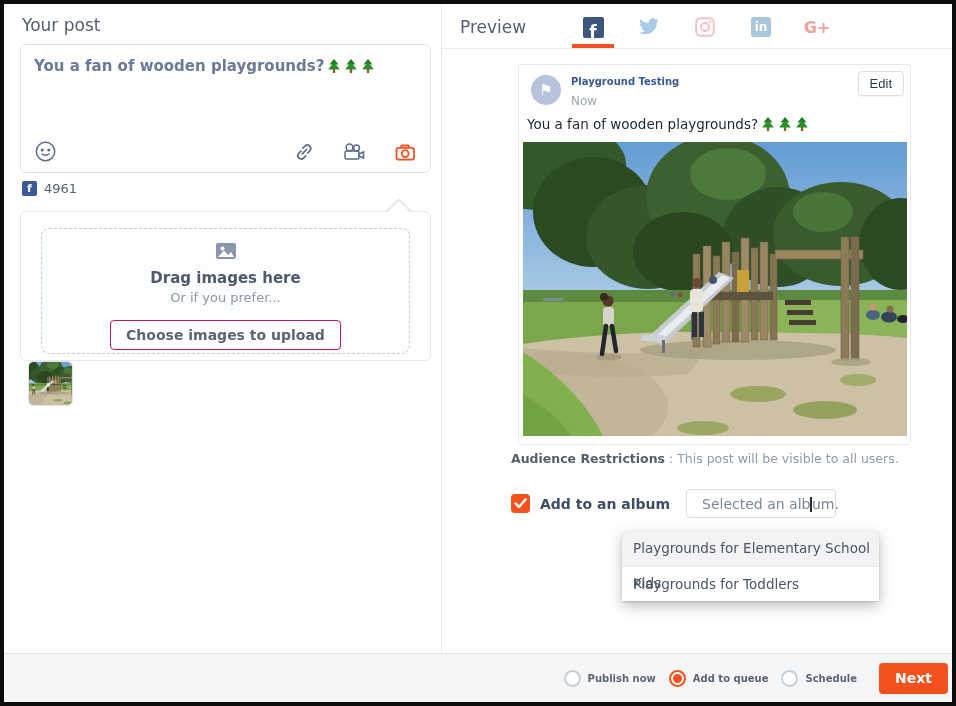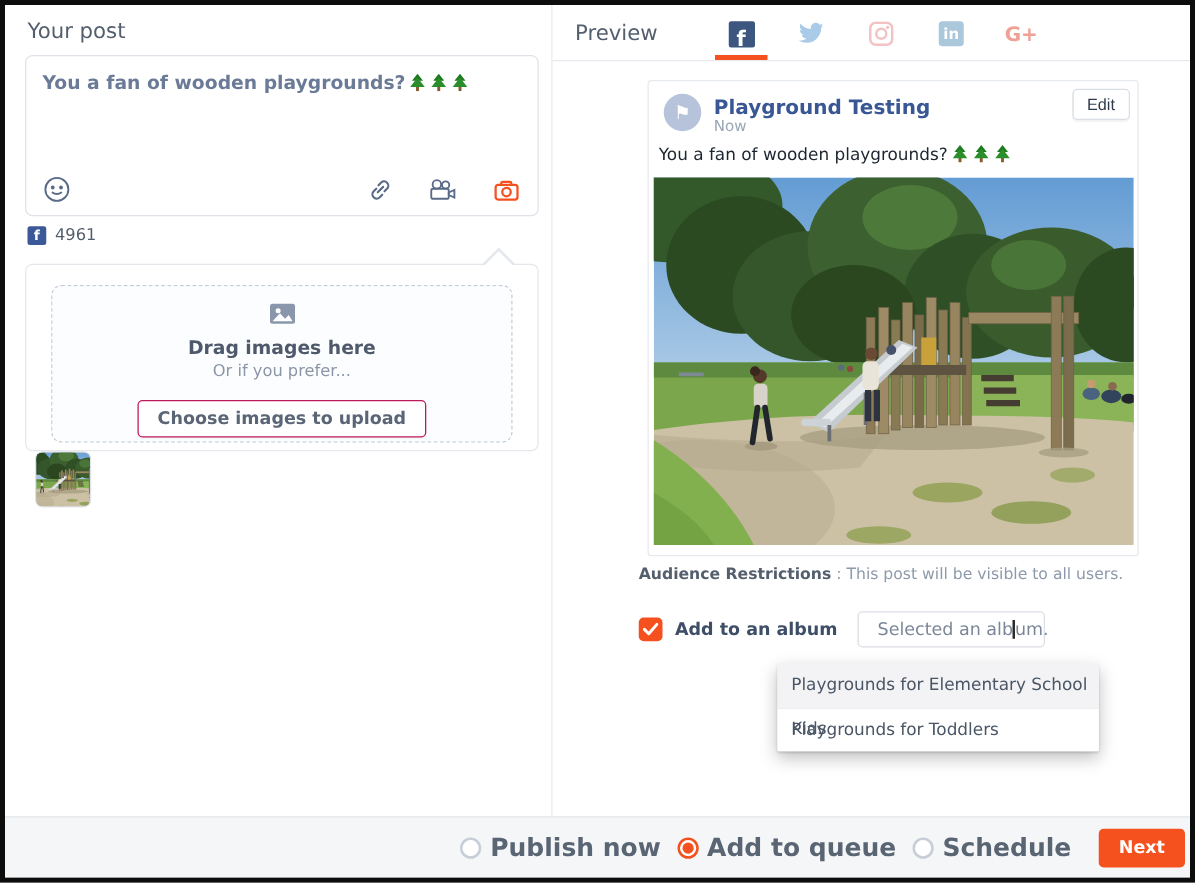--- a/index.html
+++ b/index.html
@@ -100,7 +100,7 @@
     border-radius:50%; background:#b7c3da; color:#fff;
     display:flex; align-items:center; justify-content:center; font-size:15px;
   }
-  .author { position:absolute; left:52px; top:11px; font-size:16px; font-weight:bold; color:#3a5795; }
+  .author { position:absolute; left:52px; top:11px; font-size:10px; font-weight:bold; color:#3a5795; }
   .post-time { position:absolute; left:52px; top:29px; font-size:12px; color:#9aa6b4; }
   .edit-btn {
     position:absolute; right:6px; top:6px; padding:4px 11px;

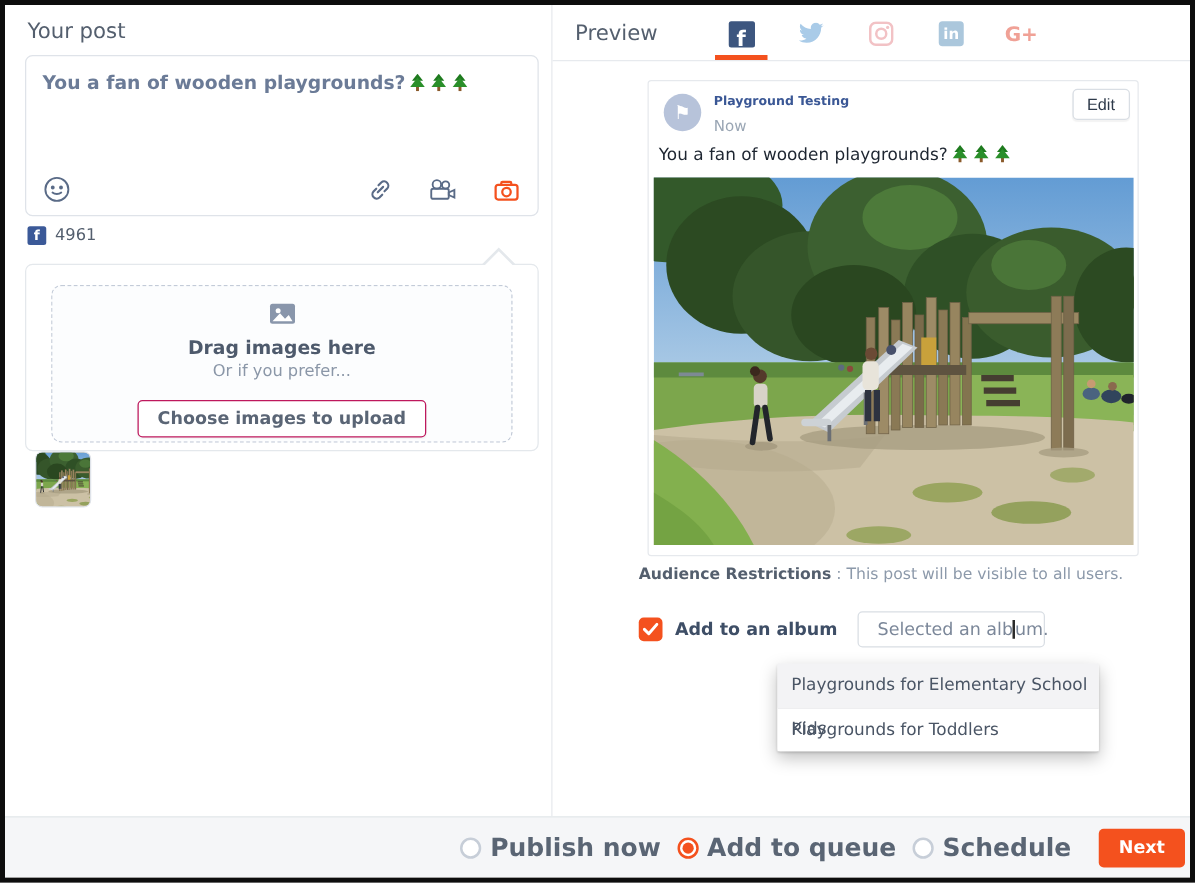--- a/index.html
+++ b/index.html
@@ -155,7 +155,7 @@
   }
   .radio-group.on .radio { border-color:#f4511e; }
   .radio-group.on .radio::after { content:""; width:9px; height:9px; border-radius:50%; background:#f4511e; }
-  .radio-label { margin-left:7px; font-size:20px; font-weight:bold; color:#5a6574; }
+  .radio-label { margin-left:7px; font-size:10px; font-weight:bold; color:#5a6574; }
   .next-btn {
     width:69px; height:31px; margin-left:9px; border:none; border-radius:4px;
     background:#f4511e; color:#fff; font-size:14px; font-weight:bold;

